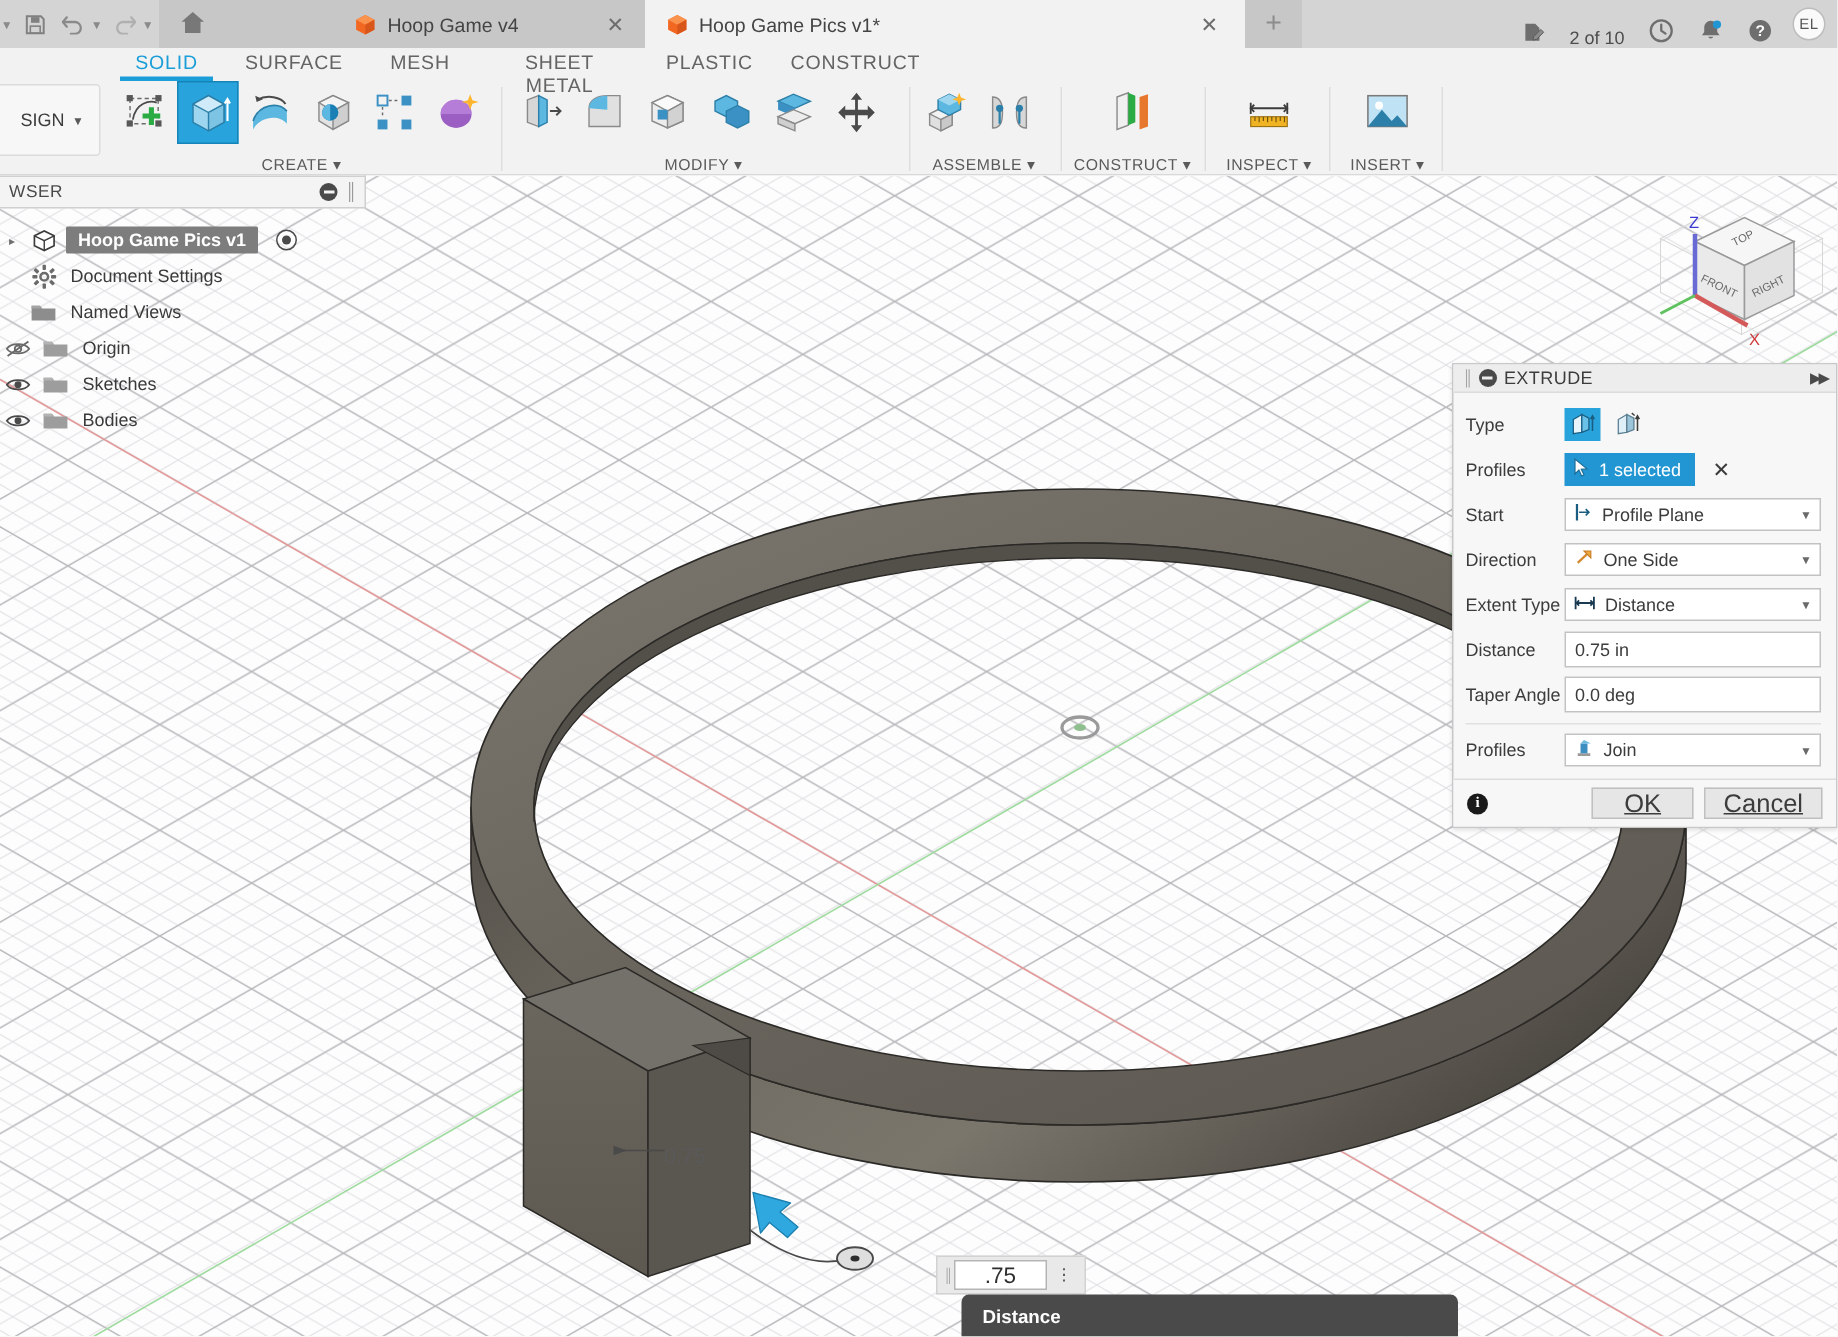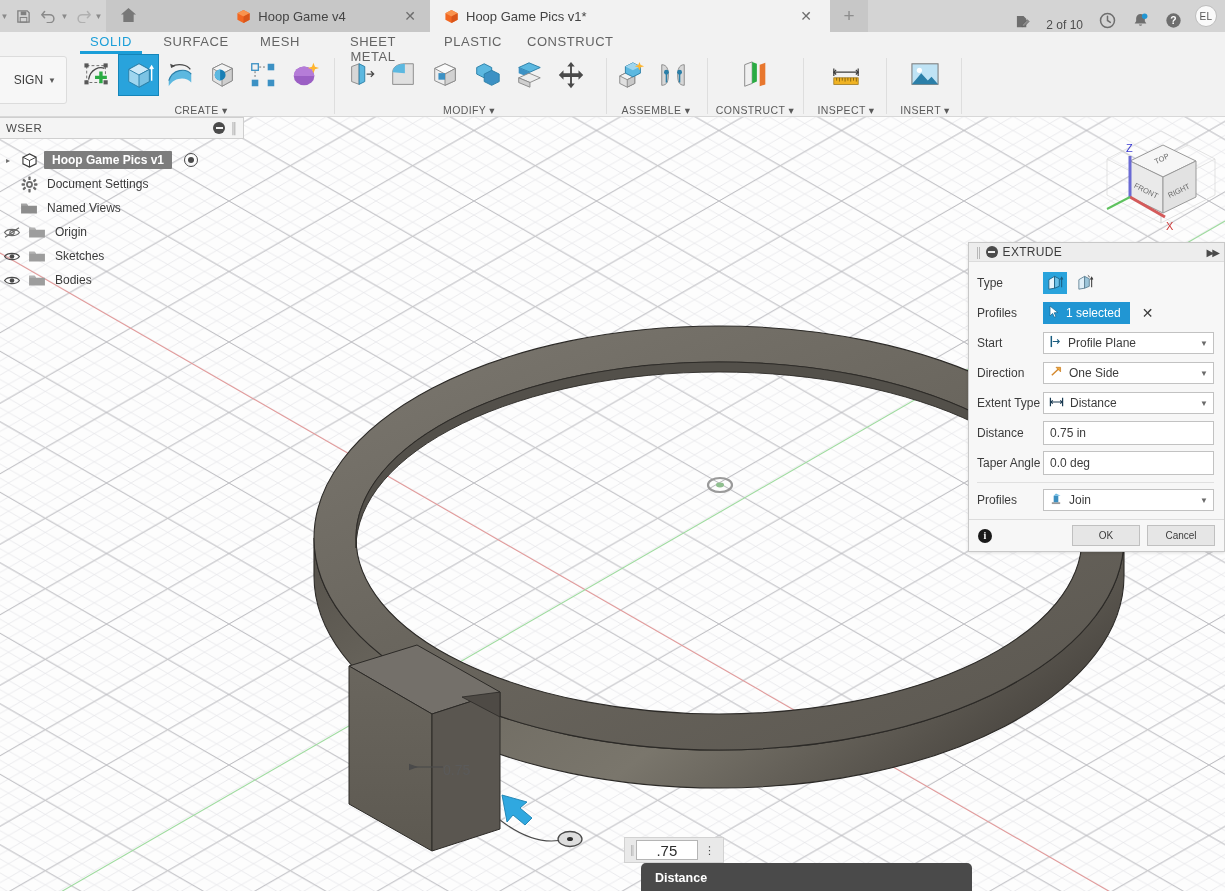--- a/index.html
+++ b/index.html
@@ -188,7 +188,7 @@
     height:21px; min-width:68px; padding:0 12px;
     background:#e6e6e6; border:1px solid #c0c0c0;
     display:flex; align-items:center; justify-content:center;
-    font-size:10px; color:#3c3c3c;
+    font-size:17px; color:#3c3c3c;text-decoration:underline;
   }
   #ex-foot .right { margin-left:auto; display:flex; gap:7px; }
 

